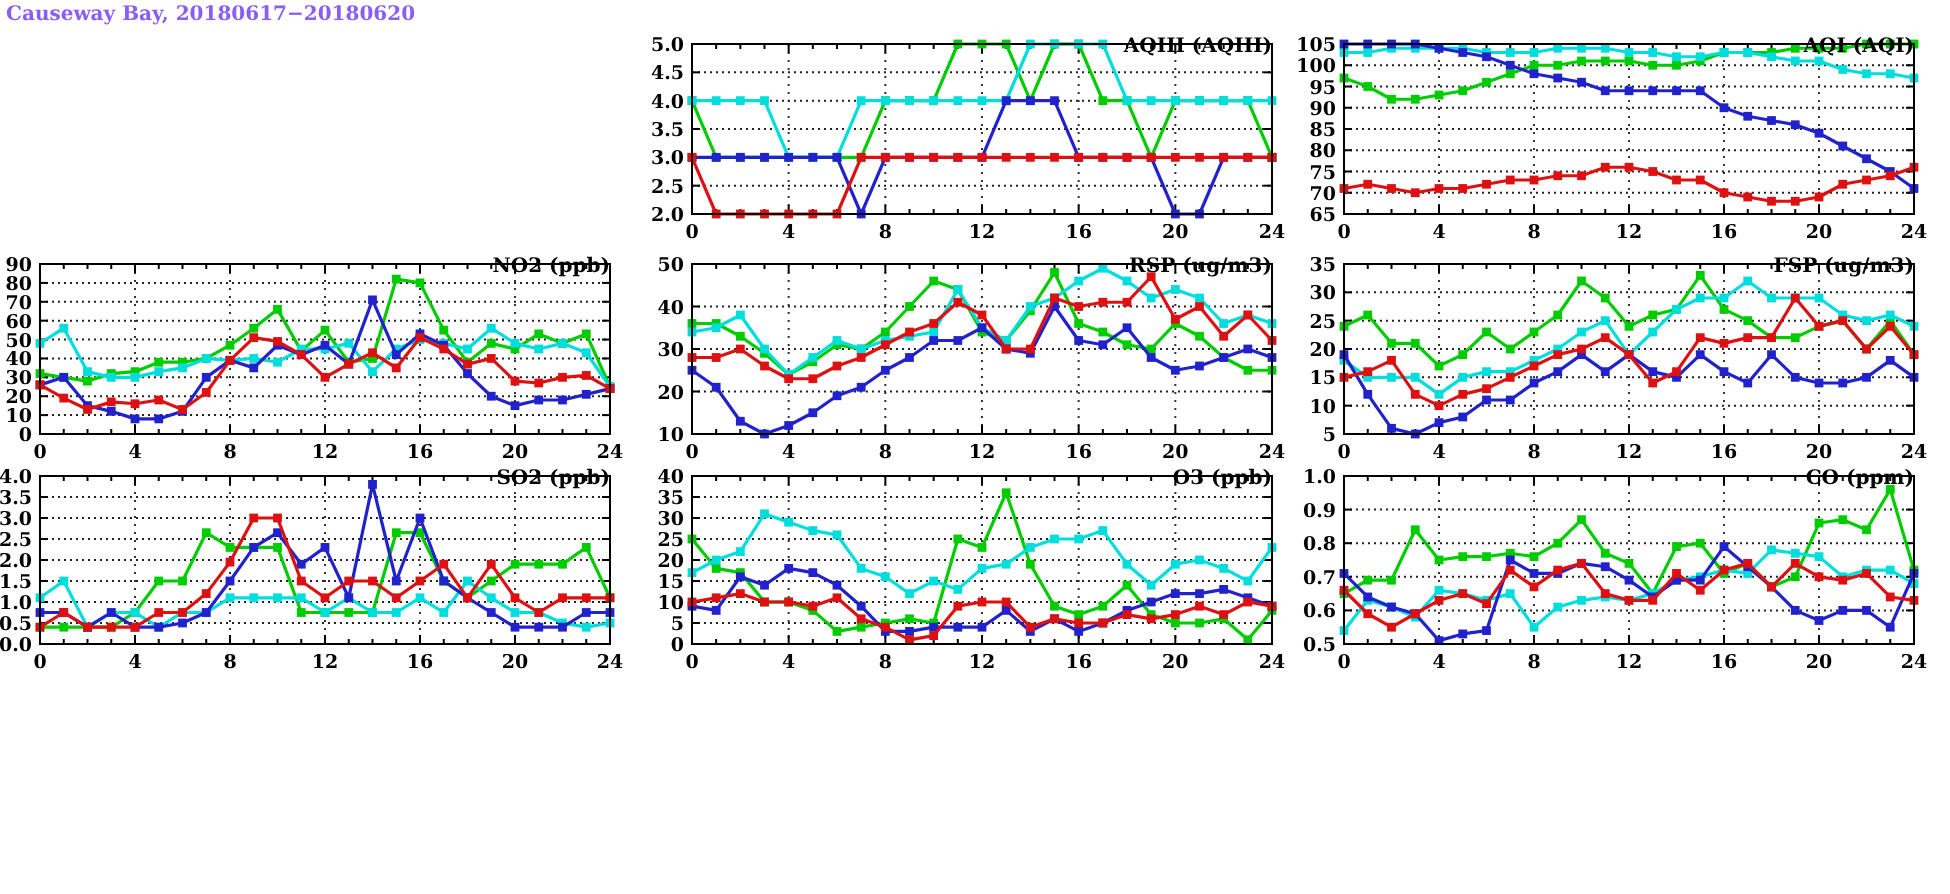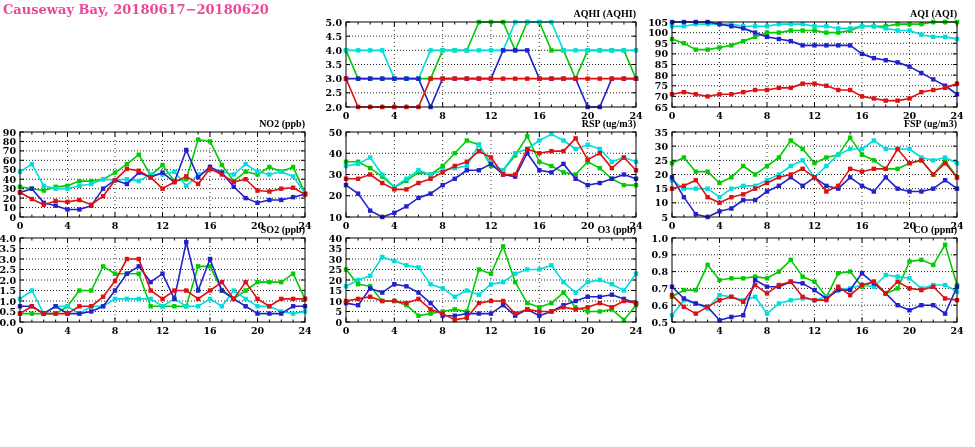--- a/index.html
+++ b/index.html
@@ -9,7 +9,7 @@
   }
   .page-title{
     position:absolute;left:3px;top:2px;
-    font-weight:bold;font-size:13px;color:#ec4899;white-space:nowrap;
+    font-weight:bold;font-size:10px;color:#8b5cf6;white-space:nowrap;
   }
   .panel{position:absolute;}
   .chart-title{

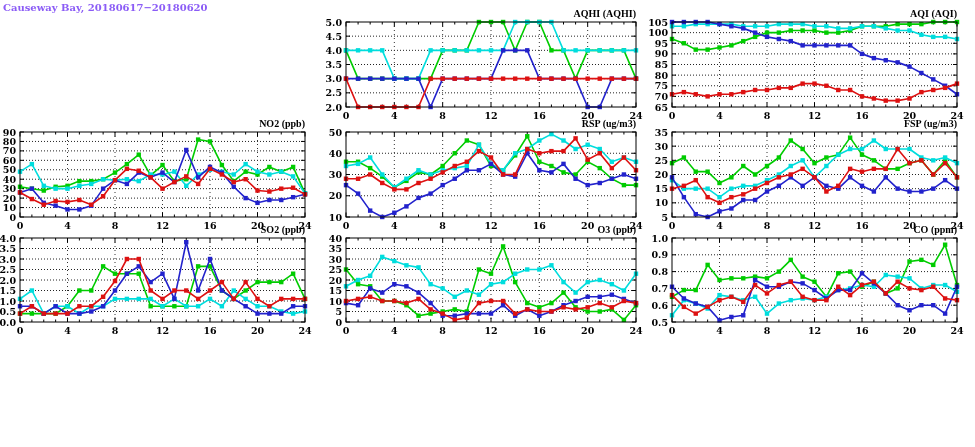--- a/index.html
+++ b/index.html
@@ -13,8 +13,8 @@
   }
   .panel{position:absolute;}
   .chart-title{
-    position:absolute;top:0;right:10px;
-    font-weight:bold;font-size:10px;color:#000;white-space:nowrap;font-family:Liberation Serif, serif;
+    position:absolute;top:10px;right:10px;
+    font-weight:bold;font-size:10px;color:#000;white-space:nowrap;
   }
   svg{position:absolute;left:0;top:0;display:block;}
   svg text{font-family:"DejaVu Serif",serif;font-weight:bold;font-size:9.5px;fill:#000;}

